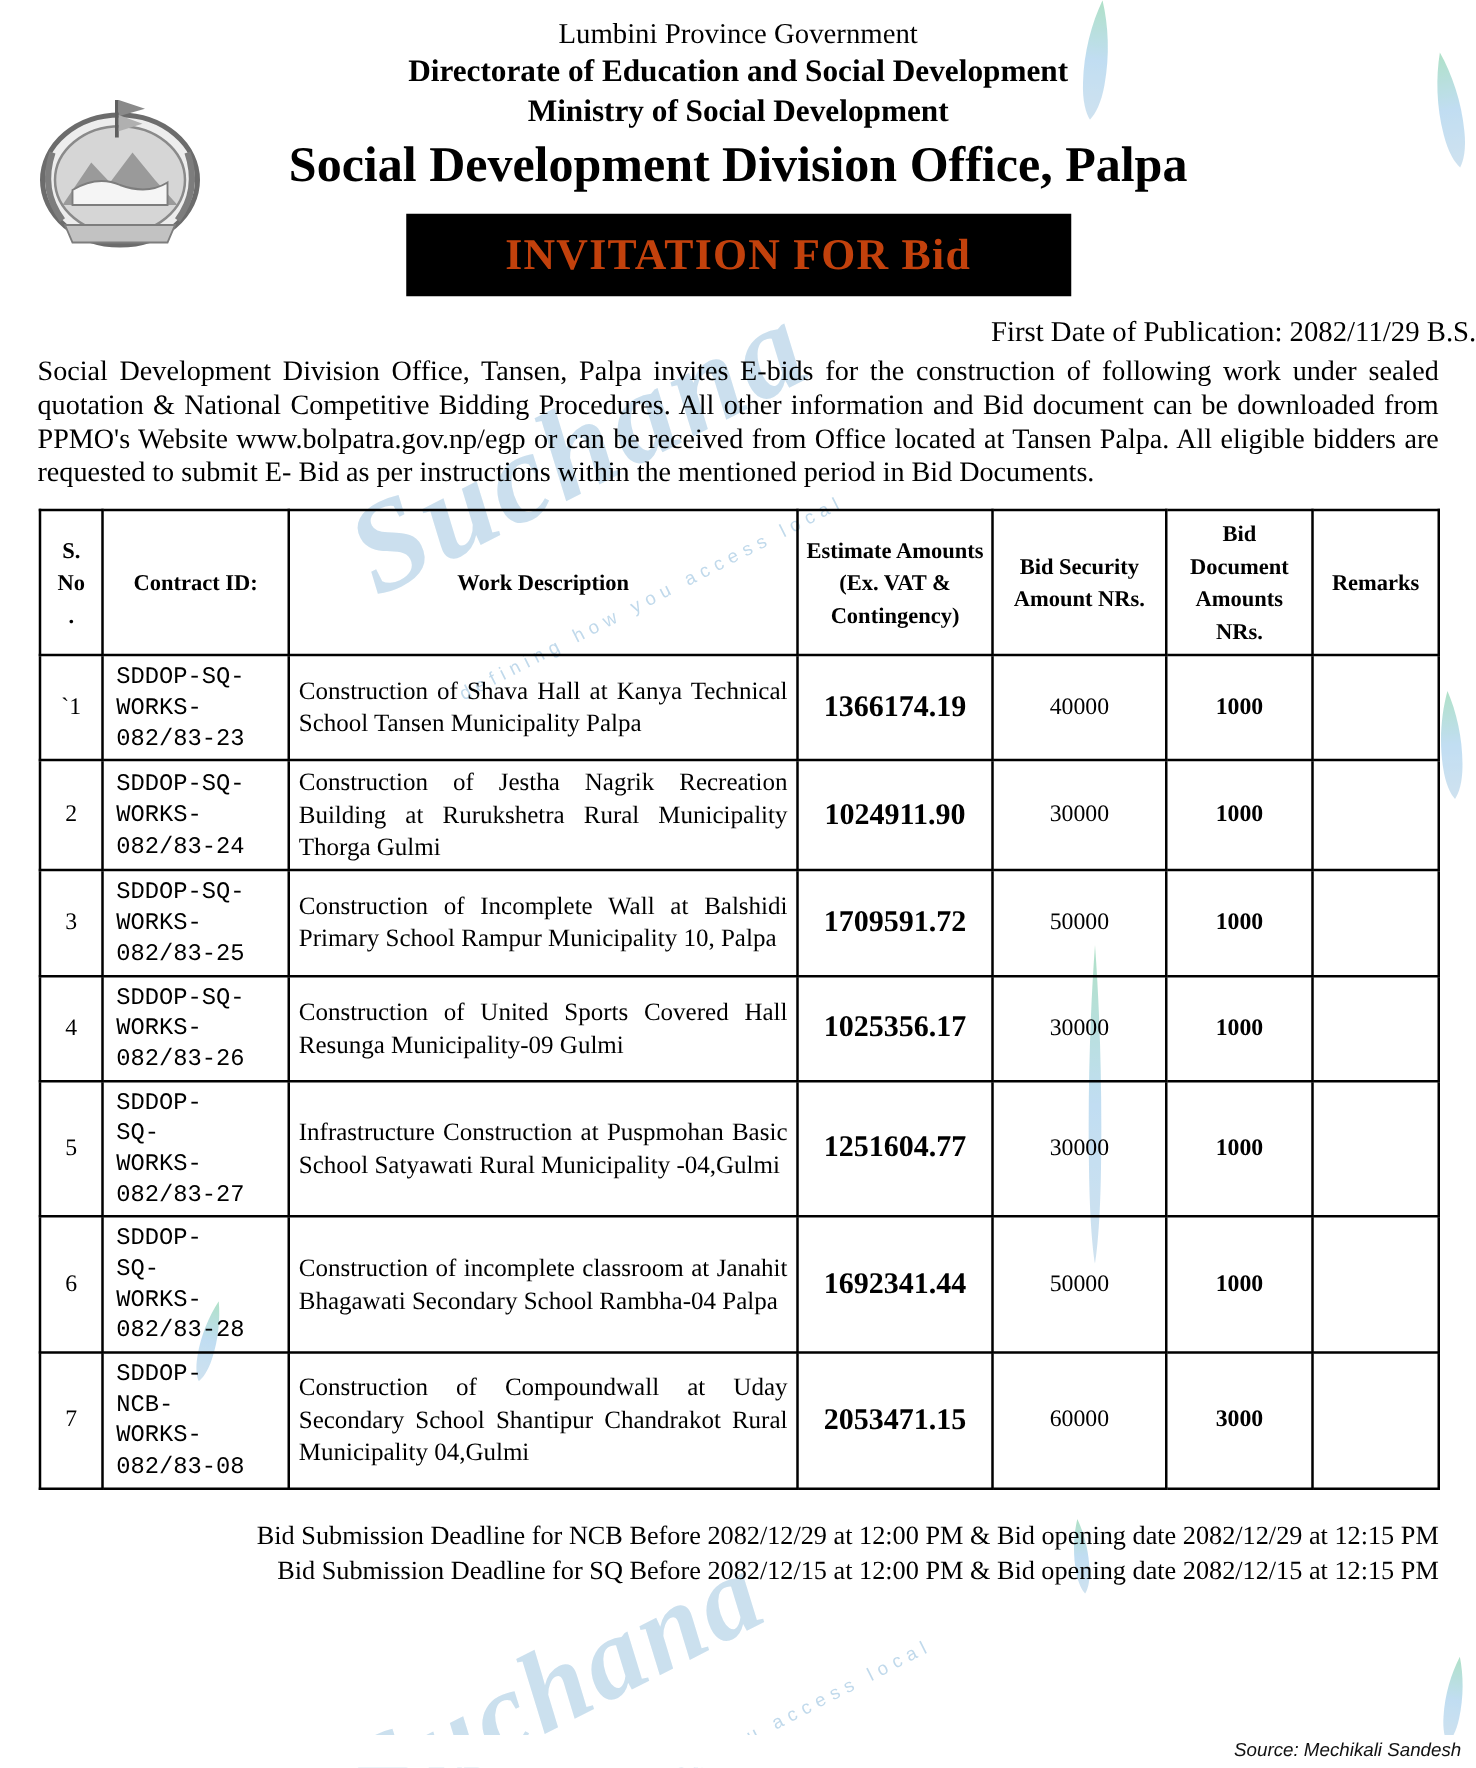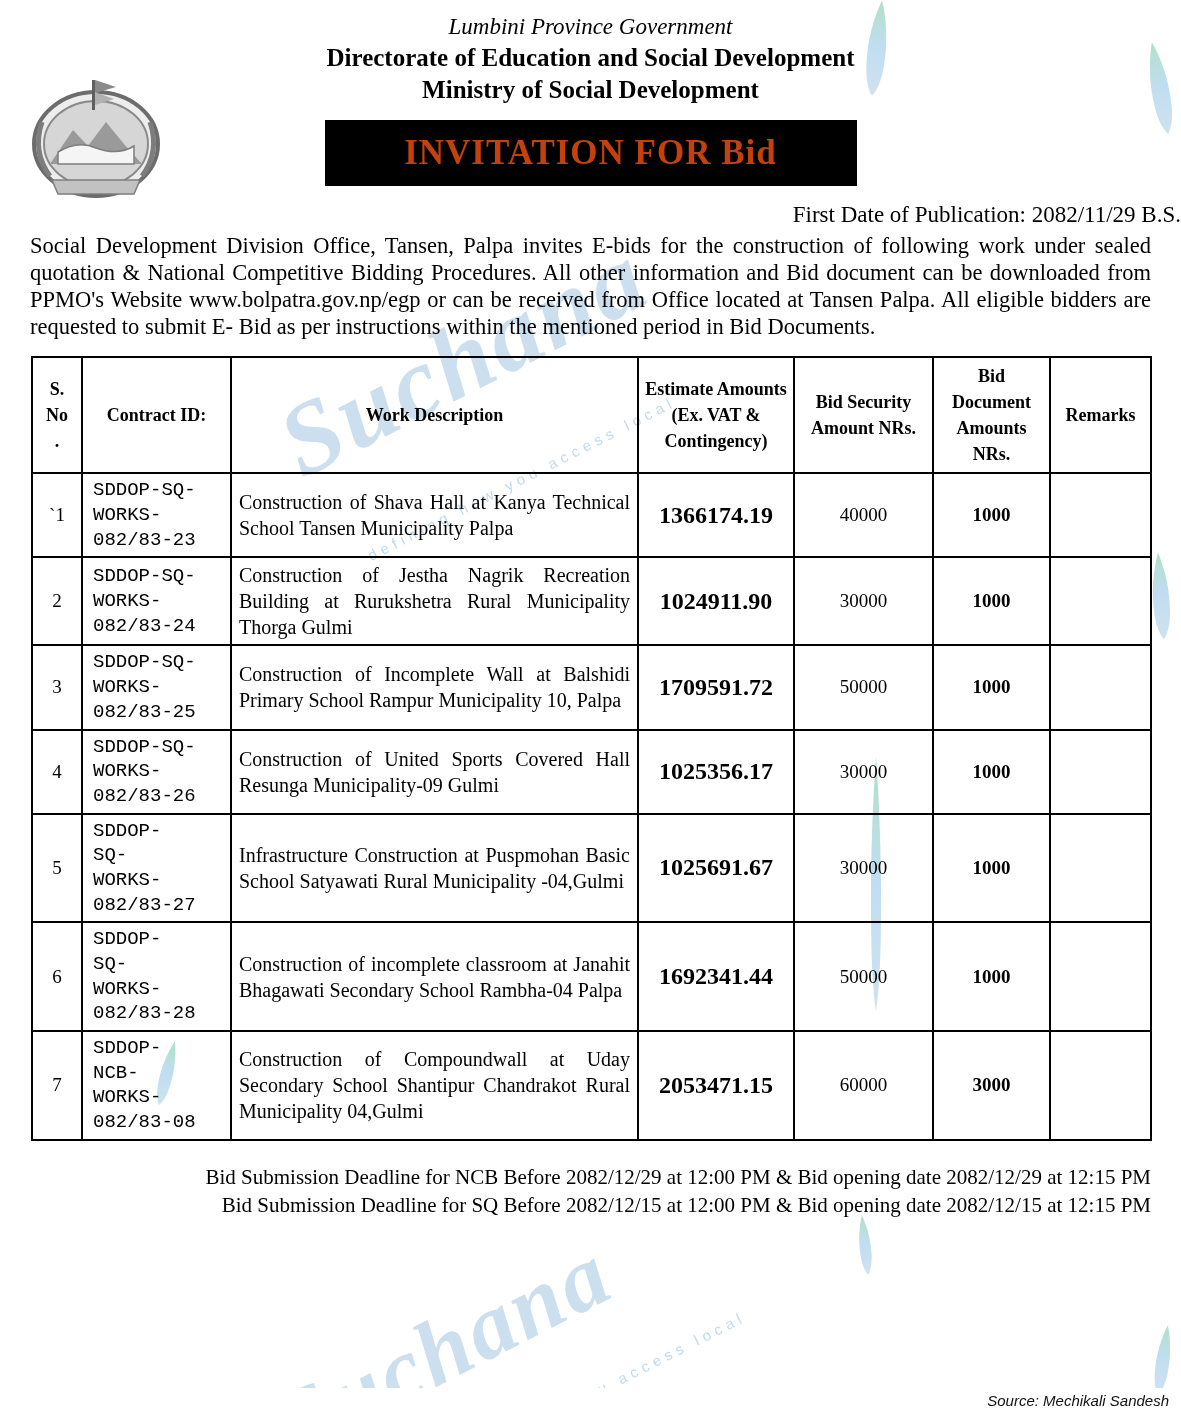--- a/index.html
+++ b/index.html
@@ -31,7 +31,7 @@
   
   .doc { position:relative; z-index:1; padding-top:14px; }
   .logo { position:absolute; left:28px; top:72px; width:136px; height:130px; }
-  .hdr1 { text-align:center; font-size:23px;font-style:italic; }
+  .hdr1 { text-align:center; font-size:23px; }
   .hdr2 { text-align:center; font-size:25px; font-weight:bold; margin-top:4px; }
   .hdr3 { text-align:center; font-size:40px; font-weight:bold; margin-top:4px; }
   .banner {

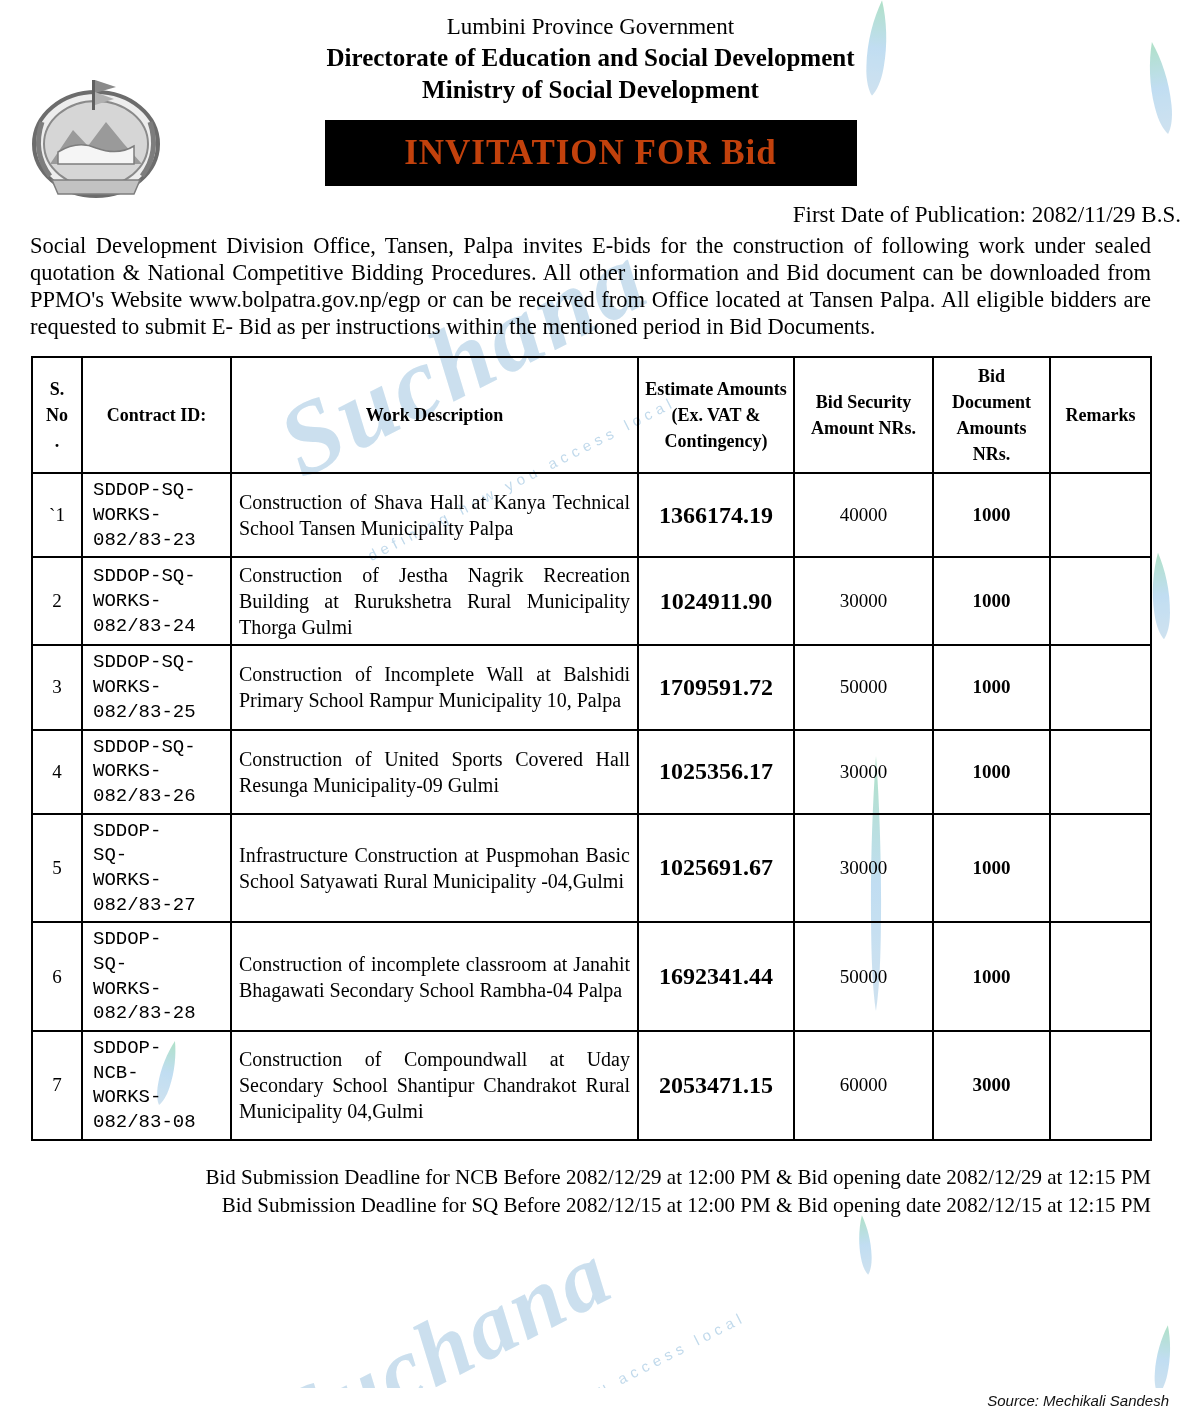--- a/index.html
+++ b/index.html
@@ -133,6 +133,7 @@
   <div class="hdr1">Lumbini Province Government</div>
   <div class="hdr2">Directorate of Education and Social Development</div>
   <div class="hdr2">Ministry of Social Development</div>
+  <div class="hdr3">Social Development Division Office, Palpa</div>
 
   <div class="banner">INVITATION FOR Bid</div>
 

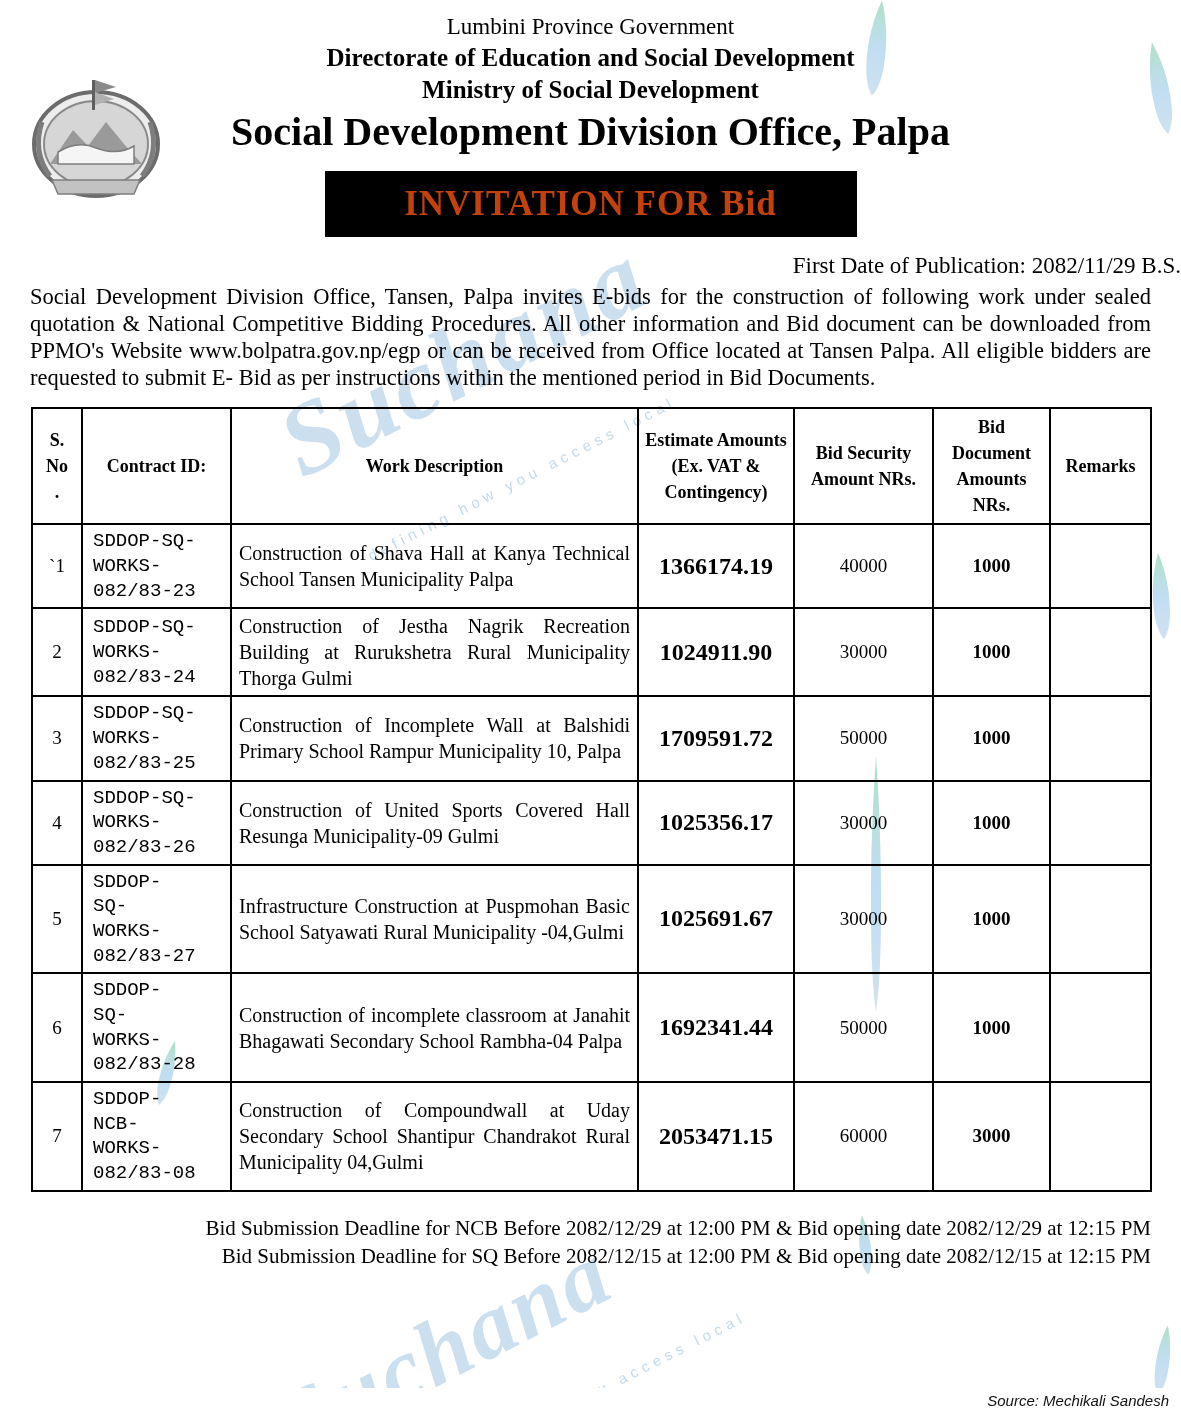--- a/index.html
+++ b/index.html
@@ -216,7 +216,7 @@
 WORKS-
 082/83-27</td>
         <td class="work">Infrastructure Construction at Puspmohan Basic School Satyawati Rural Municipality -04,Gulmi</td>
-        <td class="est">1025691.67</td>
+        <td class="est">1251604.77</td>
         <td class="sec">30000</td>
         <td class="docamt">1000</td>
         <td class="rem"></td>

